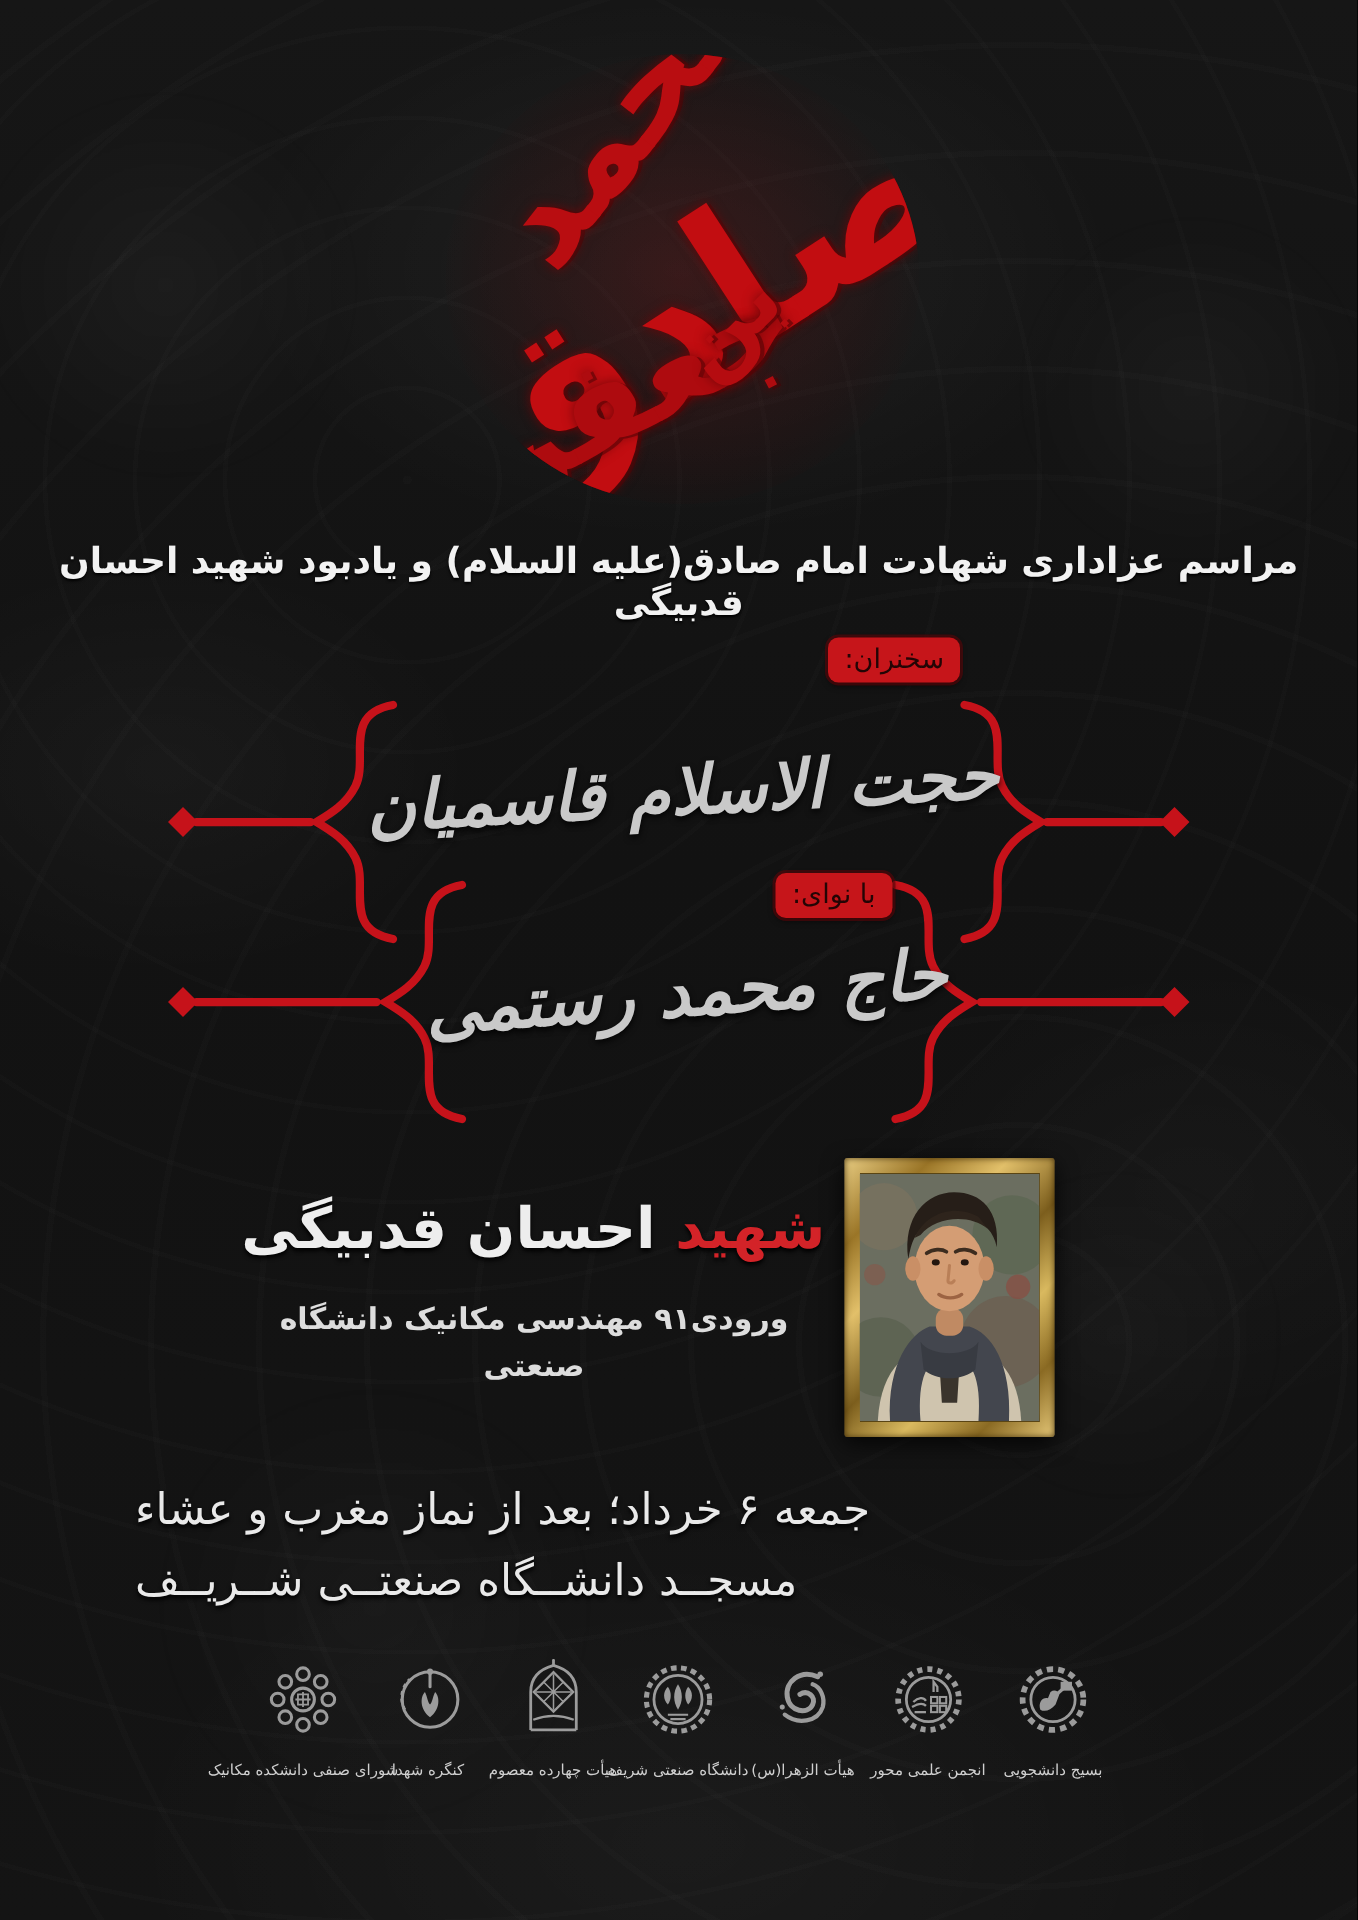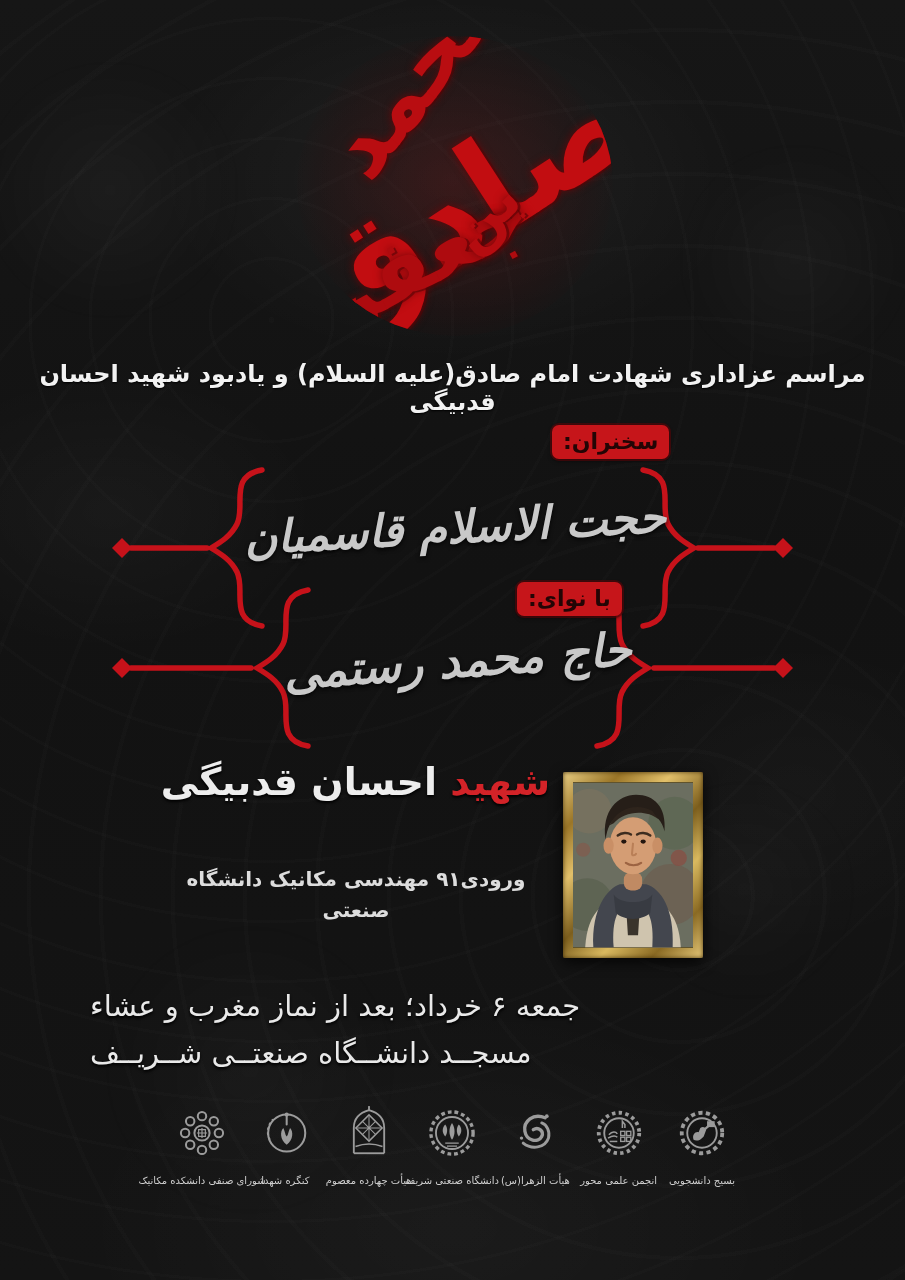--- a/index.html
+++ b/index.html
@@ -51,7 +51,7 @@
   .sec2-svg{top:568px;}
   .badge{
     position:absolute;direction:rtl;background:#c6151a;color:#230505;
-    font-weight:bold;font-size:22px;padding:4px 11px 5px;border-radius:7px;
+    font-weight:normal;font-size:18px;padding:4px 11px 5px;border-radius:7px;
     box-shadow:0 0 0 2px rgba(90,5,8,0.6), 0 2px 4px rgba(0,0,0,0.6);z-index:4;
   }
   .badge1{left:552px;top:425px;}

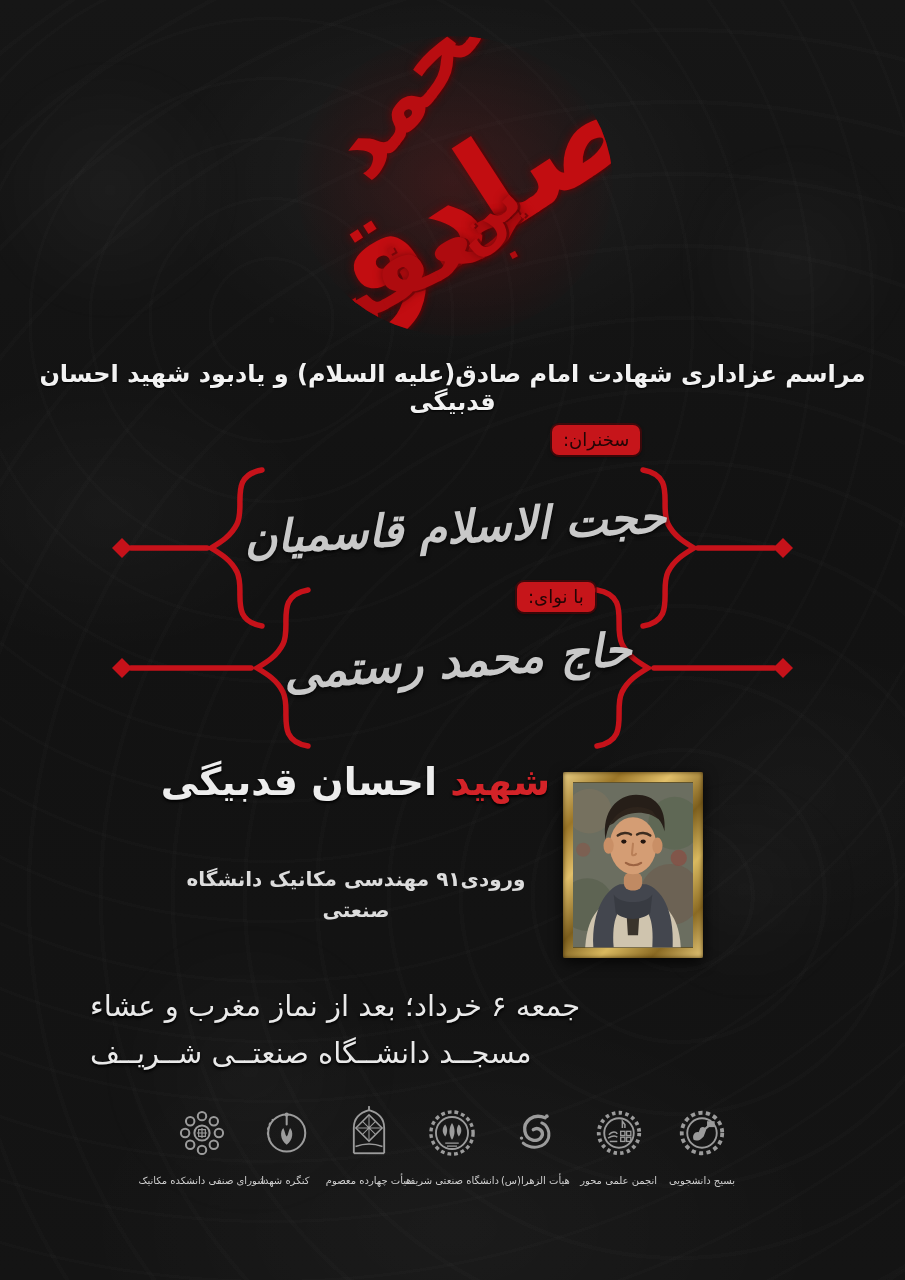--- a/index.html
+++ b/index.html
@@ -66,7 +66,7 @@
 
   
   .martyr-title{
-    position:absolute;left:158px;top:760px;width:395px;direction:rtl;text-align:center;
+    position:absolute;left:158px;top:797px;width:395px;direction:rtl;text-align:center;
     font-size:38px;font-weight:bold;white-space:nowrap;text-shadow:0 2px 3px #000;
   }
   .martyr-title .prefix{color:#d32328;}

